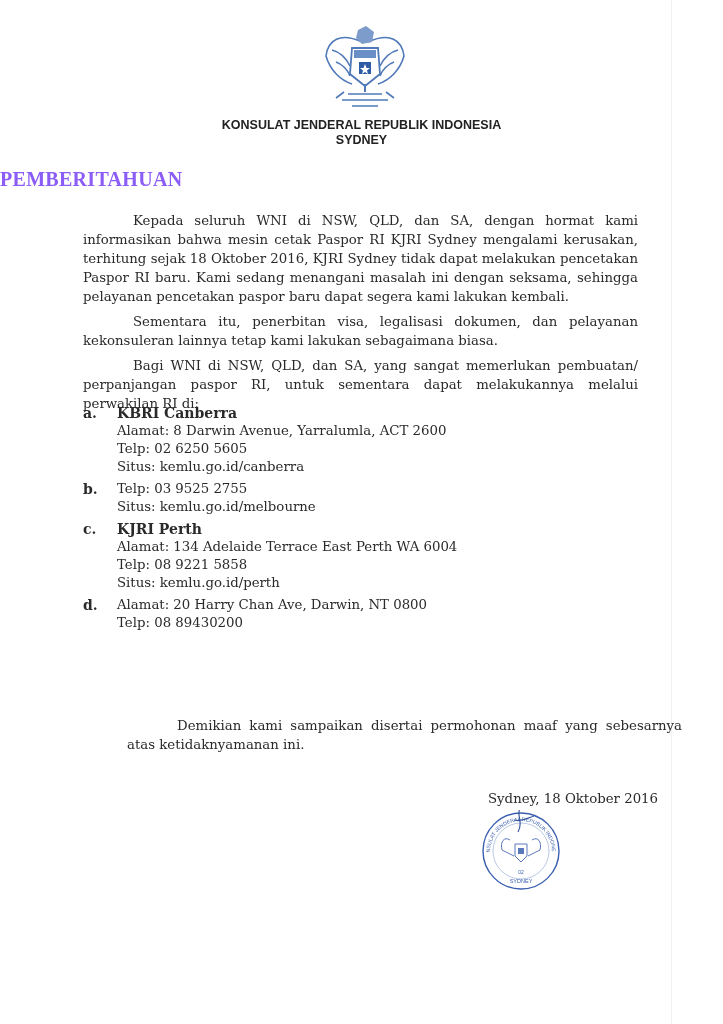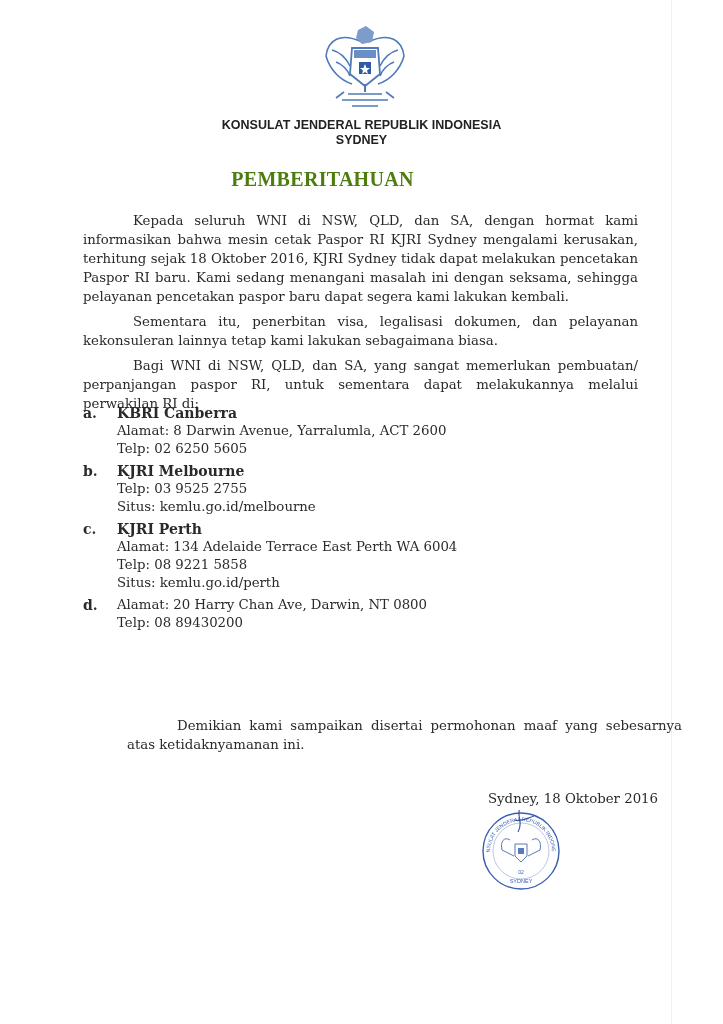--- a/index.html
+++ b/index.html
@@ -11,8 +11,8 @@
     .emblem { position: absolute; left: 322px; top: 22px; width: 86px; height: 92px; }
     .header { position: absolute; left: 0; width: 723px; top: 118px; text-align: center;
       font-family: "Liberation Sans", "DejaVu Sans", sans-serif; font-weight: bold; font-size: 12.5px; line-height: 15px; color: #222; }
-    .title { position: absolute; left: 0; width: 645px; top: 168px; text-align: center;
-      font-family: "Liberation Serif", serif; font-weight: bold; font-size: 20px; letter-spacing: 0.3px; color: #4d7c0f; }
+    .title { position: absolute; left: 0; width: 645px; top: 168px; 
+      font-family: "Liberation Serif", serif; font-weight: bold; font-size: 20px; letter-spacing: 0.3px; color: #8b5cf6; }
     .para { position: absolute; left: 83px; width: 555px; font-size: 13.3px; line-height: 19px; text-align: justify; text-align-last: left; }
     .para .indent { display: inline-block; width: 50px; }
     .p1 { top: 211px; }

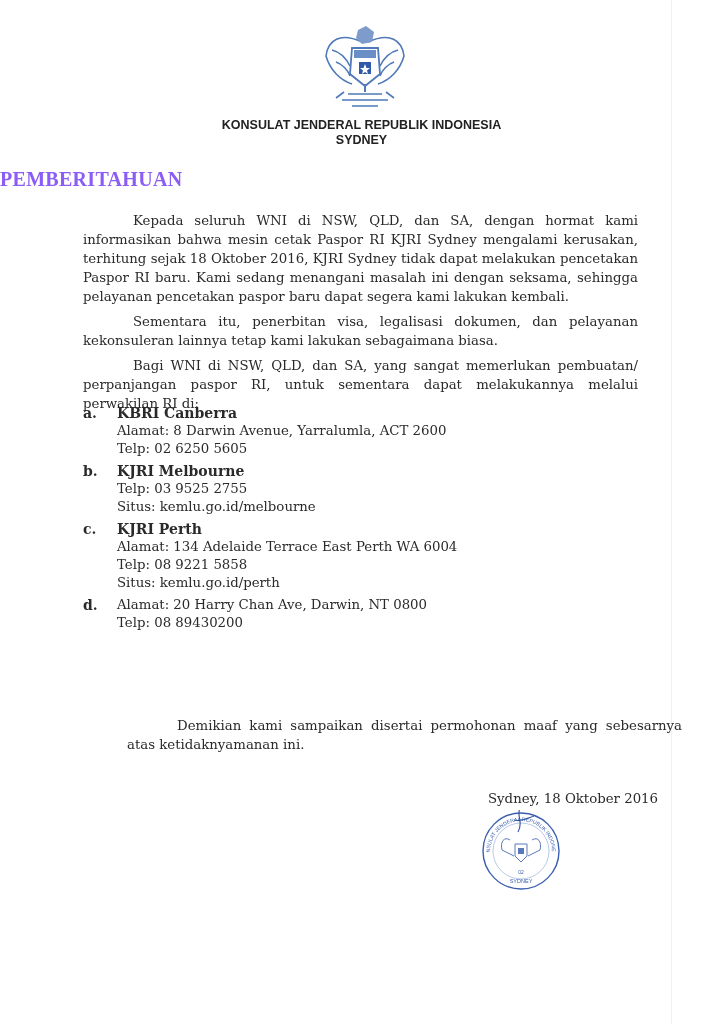--- a/index.html
+++ b/index.html
@@ -67,6 +67,7 @@
     <div class="name">KBRI Canberra</div>
     <div>Alamat: 8 Darwin Avenue, Yarralumla, ACT 2600</div>
     <div>Telp: 02 6250 5605</div>
+    <div>Situs: kemlu.go.id/canberra</div>
   </div>
   <div class="item">
     <span class="marker">b.</span>

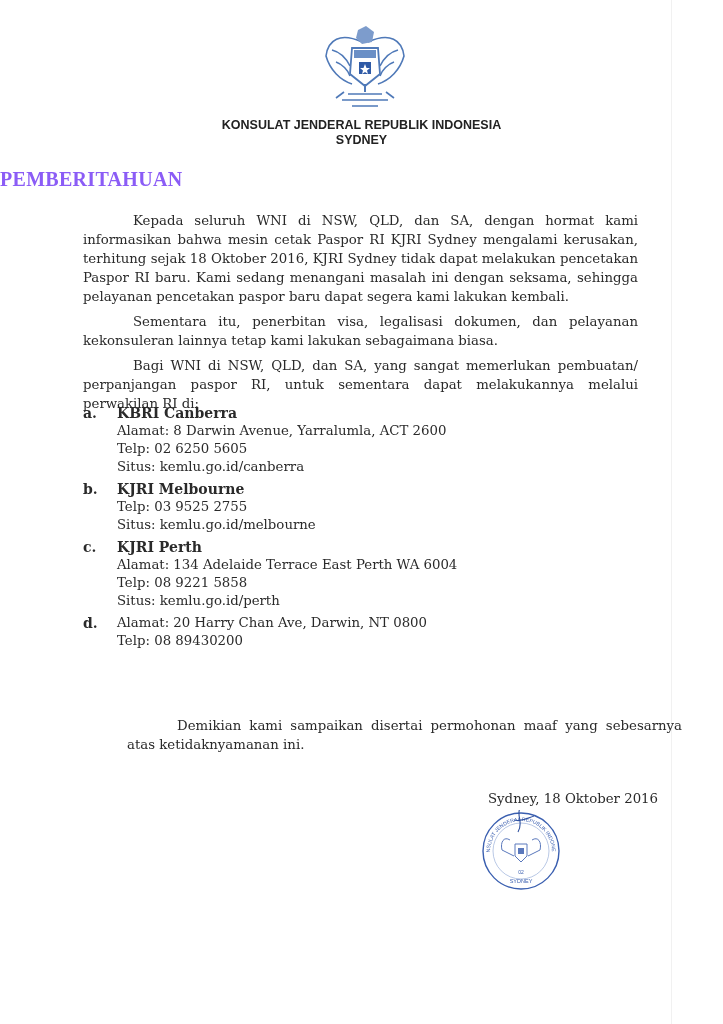--- a/index.html
+++ b/index.html
@@ -71,7 +71,6 @@
   </div>
   <div class="item">
     <span class="marker">b.</span>
-    <div class="name">KJRI Melbourne</div>
     <div>Telp: 03 9525 2755</div>
     <div>Situs: kemlu.go.id/melbourne</div>
   </div>

